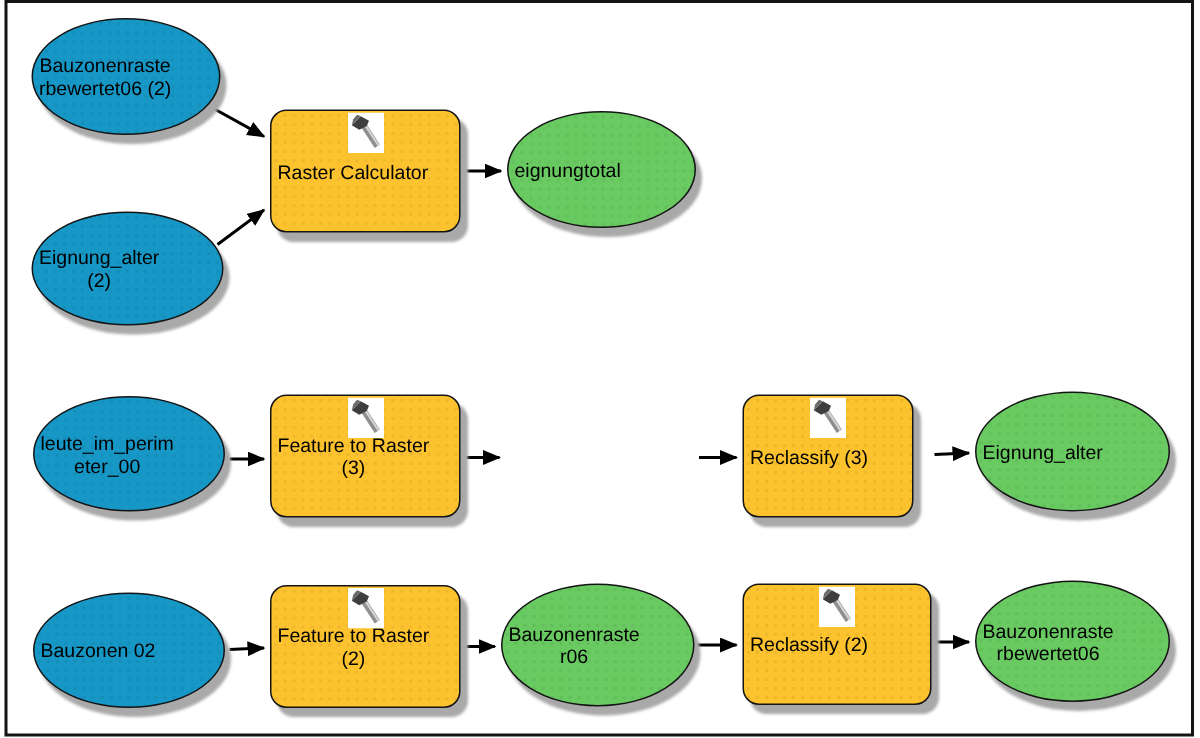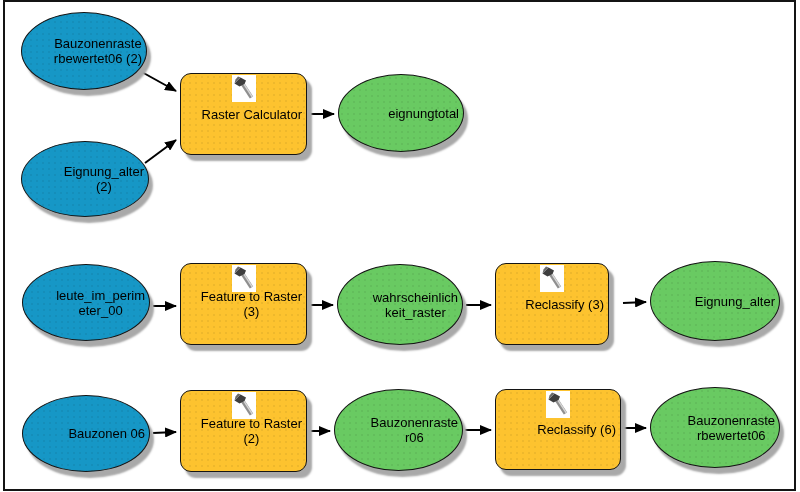--- a/index.html
+++ b/index.html
@@ -29,7 +29,7 @@
     box-sizing: border-box;
     display: flex;
     align-items: center;
-    justify-content: flex-end;
+    justify-content: flex-start;
     text-align: center;
     font-size: 13px;
     line-height: 15px;

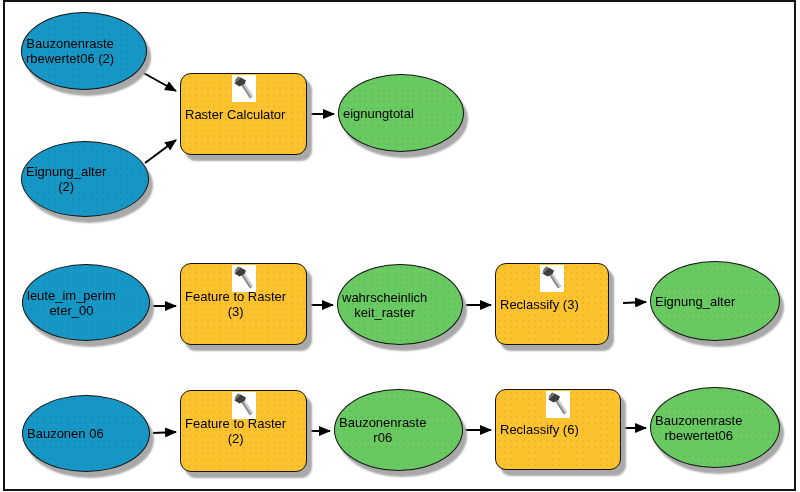--- a/index.html
+++ b/index.html
@@ -121,10 +121,6 @@
 (3)</span>
   </div>
 
-  <div class="node ellipse output" style="left:337px;top:264px;width:126px;height:81px">
-    <span class="lbl">wahrscheinlich
-keit_raster</span>
-  </div>
 
   <div class="node tool" style="left:495px;top:263px;width:114px;height:82px">
     <svg class="hammer" viewBox="0 0 24 27">

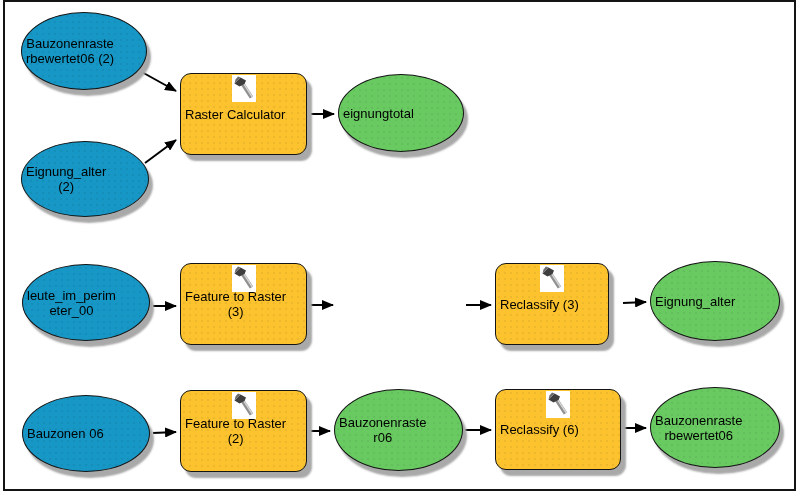--- a/index.html
+++ b/index.html
@@ -138,7 +138,7 @@
   </div>
 
   <div class="node ellipse input" style="left:22px;top:395px;width:128px;height:77px">
-    <span class="lbl">Bauzonen 06</span>
+    <span class="lbl">Bauzonen 02</span>
   </div>
 
   <div class="node tool" style="left:180px;top:390px;width:127px;height:82px">

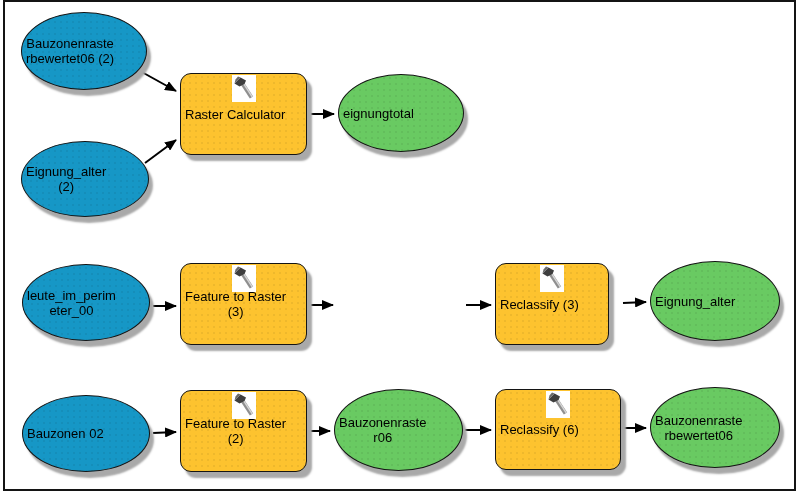--- a/index.html
+++ b/index.html
@@ -166,7 +166,7 @@
       <path d="M2.5,8.5 L8.5,2.5 L14,5.5 L12.5,9 L7.5,11.5 Z" fill="#3e3e3e"></path>
       <path d="M8.5,2.5 L6,1.5 L3.5,4.5 L2.5,8.5 Z" fill="#6a6a6a"></path>
     </svg>
-    <span class="lbl">Reclassify (6)</span>
+    <span class="lbl">Reclassify (2)</span>
   </div>
 
   <div class="node ellipse output" style="left:650px;top:387px;width:130px;height:81px">

